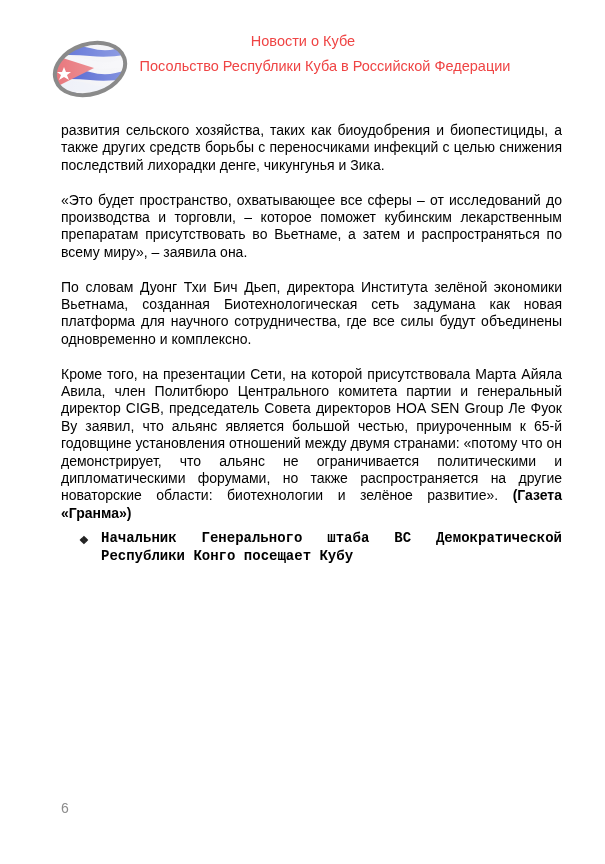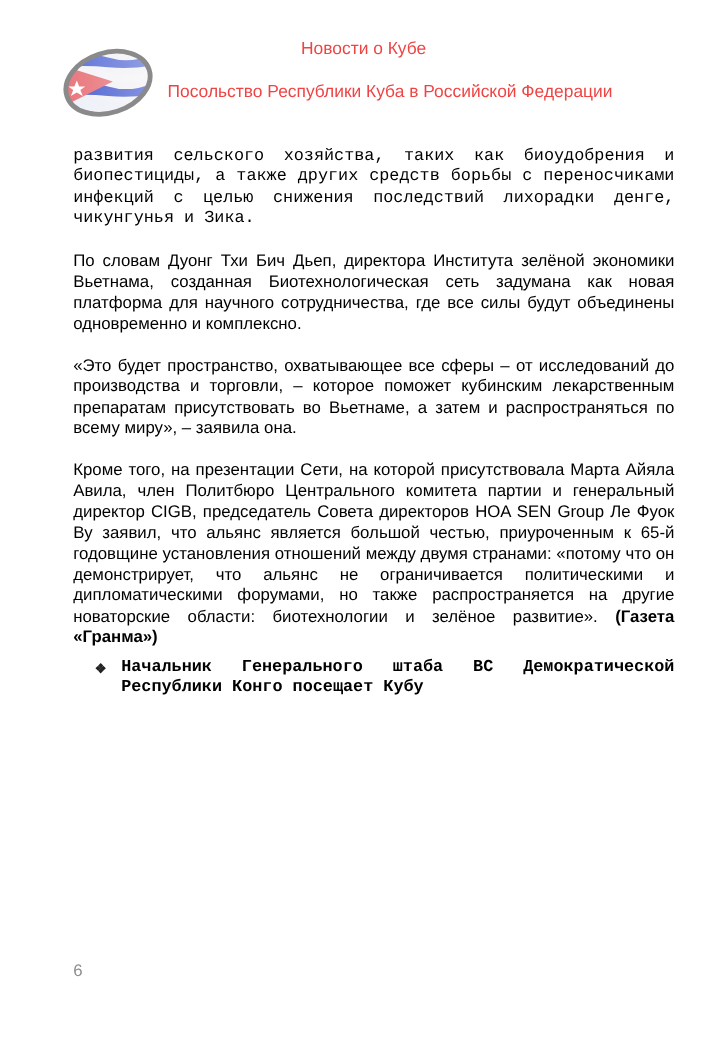--- a/index.html
+++ b/index.html
@@ -10,7 +10,7 @@
   .h-line { position: absolute; left: 0; width: 605px; text-align: center;
             color: #ef4444; font-size: 14.5px; line-height: 18px; }
   .h1 { top: 32px; left: 78px; width: 450px; }
-  .h2 { top: 68px; left: 60px; width: 500px; padding-left: 30px; box-sizing: border-box; }
+  .h2 { top: 57px; left: 60px; width: 500px; padding-left: 30px; box-sizing: border-box; }
   .h3 { top: 82px; left: 40px; width: 548px; padding-left: 20px; box-sizing: border-box; }
   .content { position: absolute; left: 61px; top: 122px; width: 501px;
              font-size: 14px; line-height: 17.4px; }

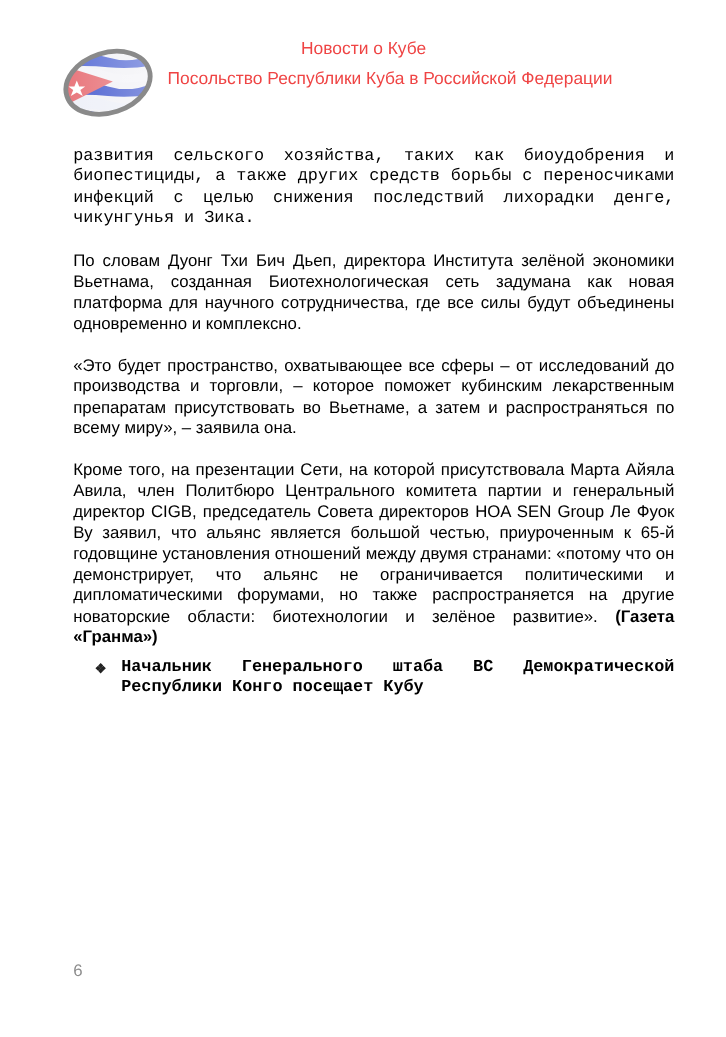--- a/index.html
+++ b/index.html
@@ -15,7 +15,7 @@
   .content { position: absolute; left: 61px; top: 122px; width: 501px;
              font-size: 14px; line-height: 17.4px; }
   .content p { margin: 0 0 17.4px 0; text-align: justify; }
-  .content p.first { margin-bottom: 17.4px; font-family: Liberation Mono, monospace; }
+  .content p.first { margin-bottom: 17.4px; }
   .source { font-weight: bold; }
   .bullet-item { display: flex; margin-top: 0px; font-weight: bold; }
   .bullet { width: 22px; flex: 0 0 22px; font-size: 11px; padding-top: 2px; padding-left: 18px; color: #222; }

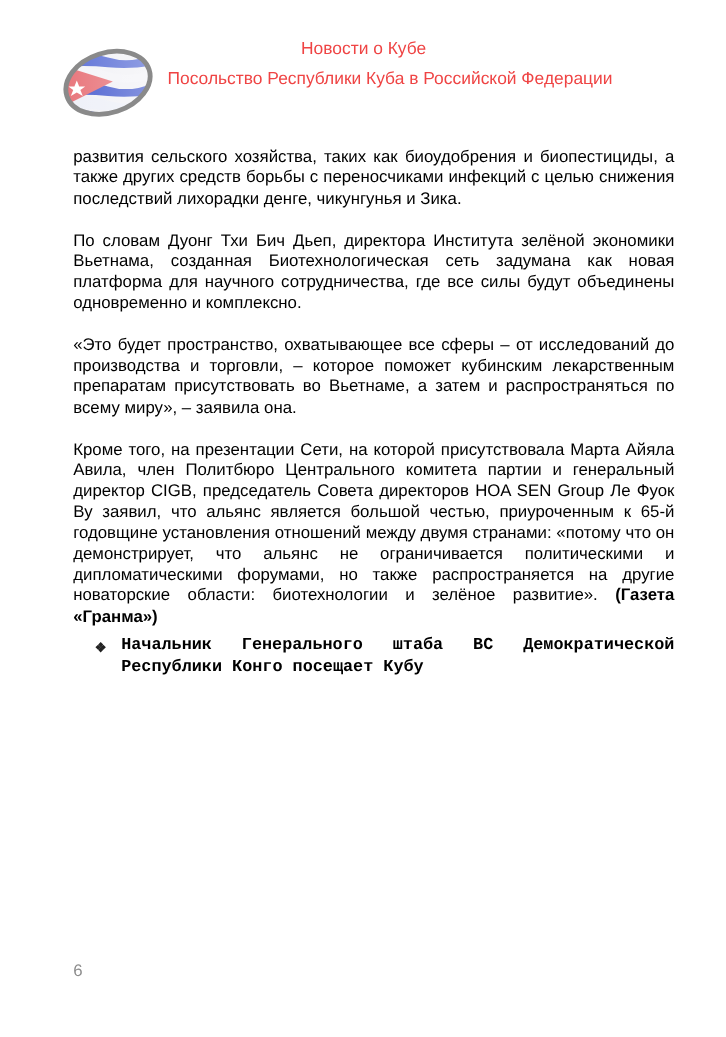--- a/index.html
+++ b/index.html
@@ -57,8 +57,8 @@
 
 <div class="content">
   <p class="first">развития сельского хозяйства, таких как биоудобрения и биопестициды, а также других средств борьбы с переносчиками инфекций с целью снижения последствий лихорадки денге, чикунгунья и Зика.</p>
+  <p>«Это будет пространство, охватывающее все сферы – от исследований до производства и торговли, – которое поможет кубинским лекарственным препаратам присутствовать во Вьетнаме, а затем и распространяться по всему миру», – заявила она.</p>
   <p>По словам Дуонг Тхи Бич Дьеп, директора Института зелёной экономики Вьетнама, созданная Биотехнологическая сеть задумана как новая платформа для научного сотрудничества, где все силы будут объединены одновременно и комплексно.</p>
-  <p>«Это будет пространство, охватывающее все сферы – от исследований до производства и торговли, – которое поможет кубинским лекарственным препаратам присутствовать во Вьетнаме, а затем и распространяться по всему миру», – заявила она.</p>
   <p style="margin-bottom:8px;"><span>Кроме того, на презентации Сети, на которой присутствовала Марта Айяла Авила, член Политбюро Центрального комитета партии и генеральный директор CIGB, председатель Совета директоров HOA SEN Group Ле Фуок Ву заявил, что альянс является большой честью, приуроченным к 65-й годовщине установления отношений между двумя странами: «потому что он демонстрирует, что альянс не ограничивается политическими и дипломатическими форумами, но также распространяется на другие новаторские области: биотехнологии и зелёное развитие».</span> <span class="source">(Газета «Гранма»)</span></p>
 
   <div class="bullet-item">

